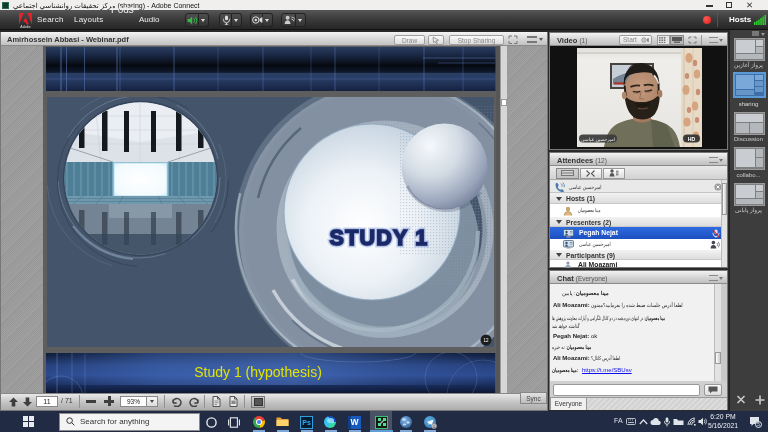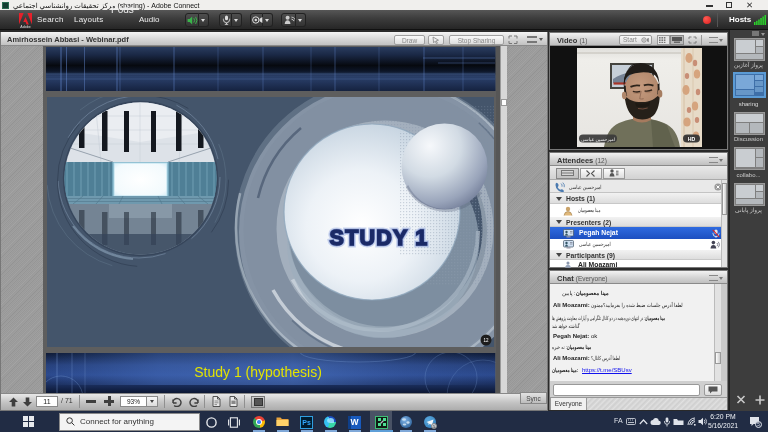--- a/index.html
+++ b/index.html
@@ -637,7 +637,7 @@
       <circle cx="3.6" cy="3.6" r="2.8" fill="none" stroke="#333" stroke-width="1"></circle>
       <path d="M5.8 5.8 L8.4 8.4" stroke="#333" stroke-width="1"></path>
     </svg>
-  <div class="abs" style="left:80px;top:417px;font-size:8px;color:#333;">Connect for anything</div>
+  <div class="abs" style="left:80px;top:417px;font-size:8px;color:#333;">Search for anything</div>
 
   <svg class="abs" style="left:206px;top:416.5px;" width="11" height="11" viewBox="0 0 11 11">
       <circle cx="5.5" cy="5.5" r="4.6" fill="none" stroke="#e8eaed" stroke-width="1.4"></circle>

